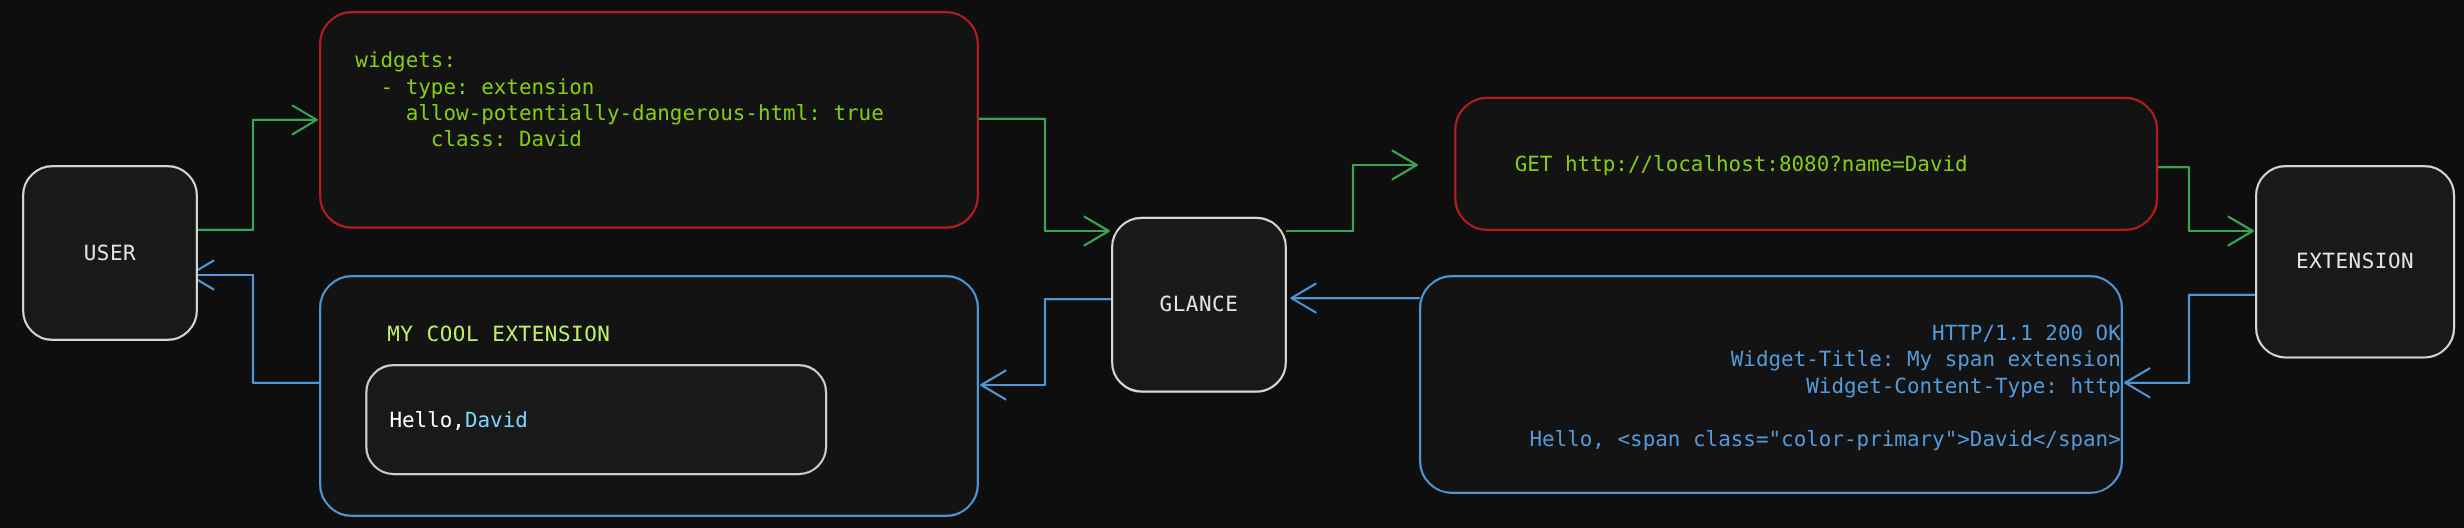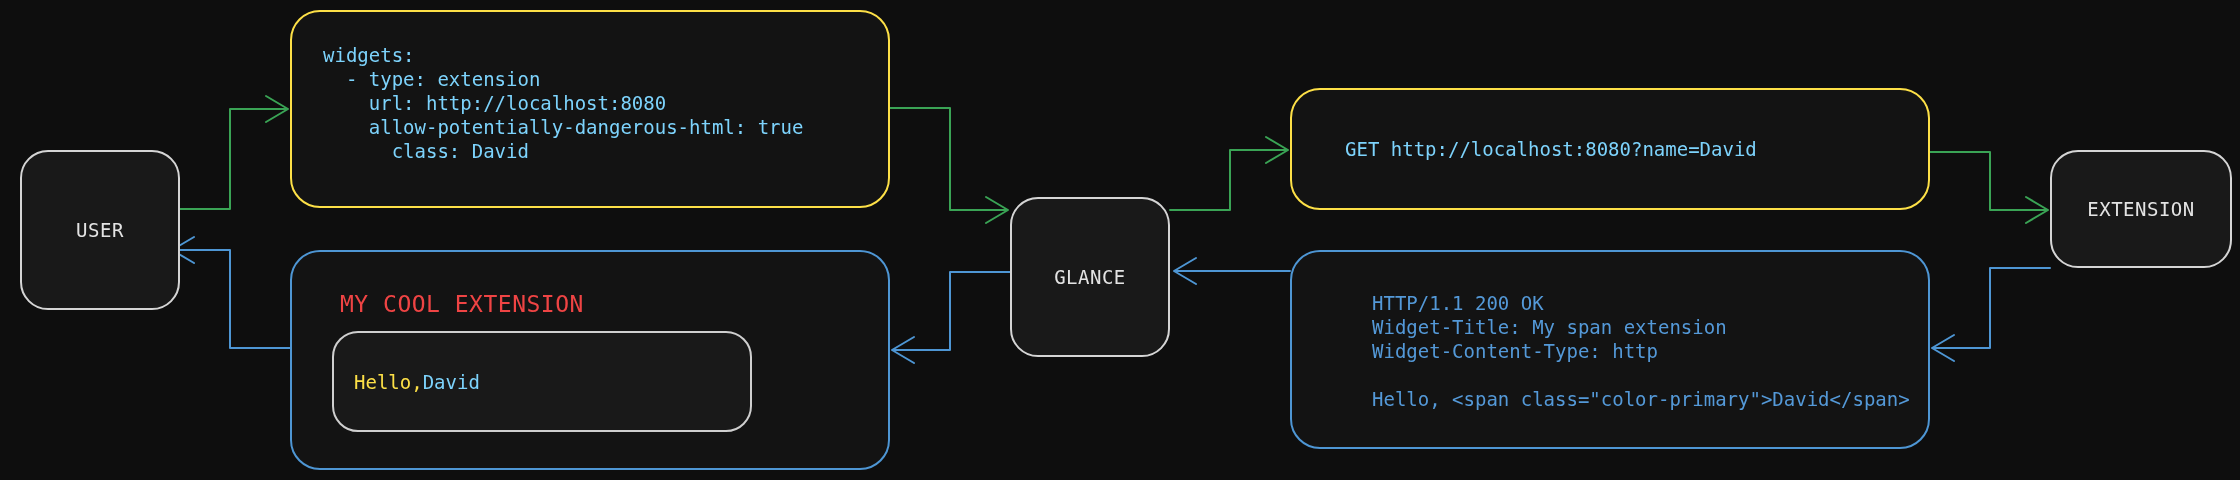--- a/index.html
+++ b/index.html
@@ -11,7 +11,7 @@
         display:flex;align-items:center;justify-content:center;
         color:#e3e3e3;font-size:19px;letter-spacing:0.5px;}
   .msg{border-radius:30px;}
-  .msg.green{border:2px solid #fde047;color:#7dd3fc;}
+  .msg.green{border:2px solid #b91c1c;color:#84cc16;}
   .msg.blue{border:2px solid #4e96d4;color:#5499d8;}
   .code{font-size:19px;line-height:24px;white-space:pre;}
   .code-line{min-height:24px;}

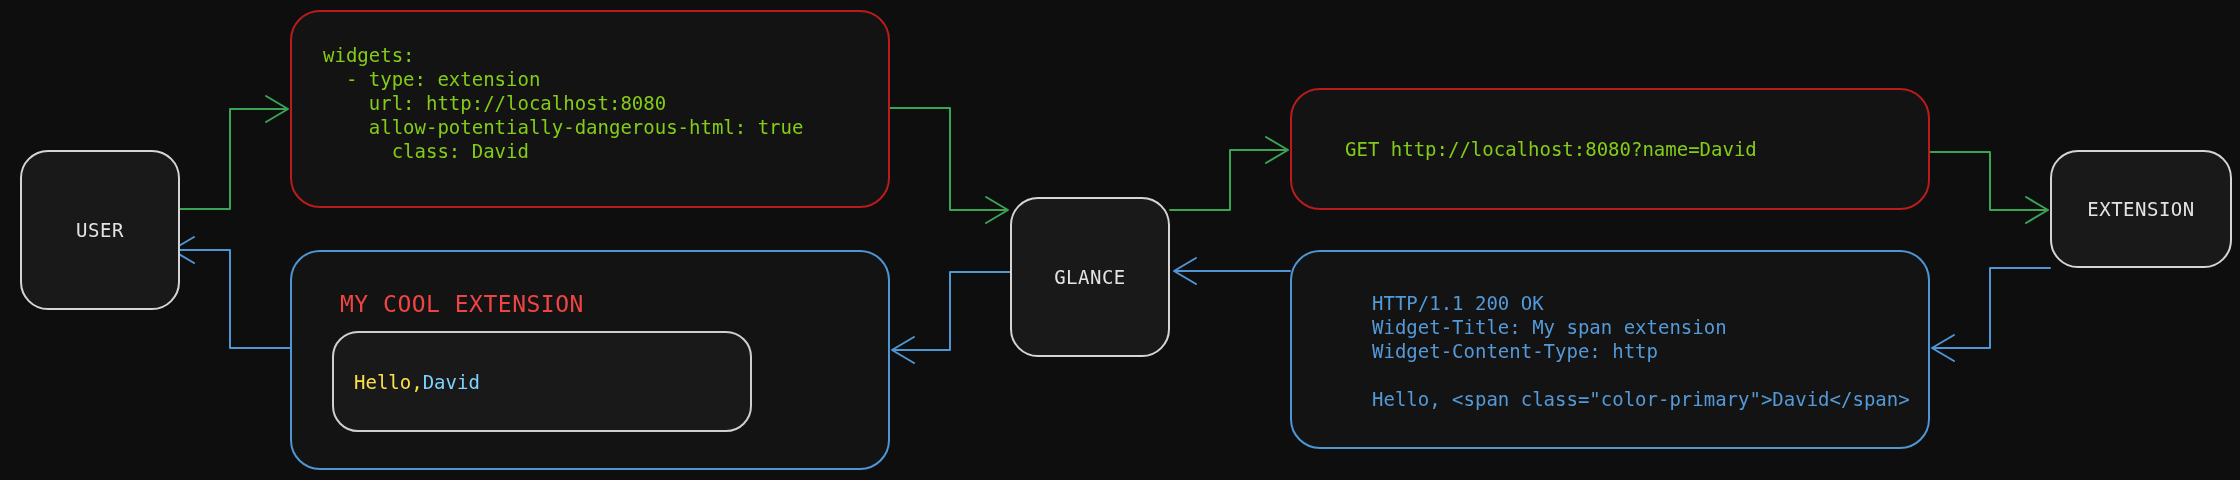--- a/index.html
+++ b/index.html
@@ -91,7 +91,7 @@
   </div>
 
   <div class="box msg green" id="config-box" style="left:290px;top:10px;width:600px;height:198px;">
-    <div class="code"><div class="code-line">widgets:</div><div class="code-line">  - type: extension</div><div class="code-line">    url: http://localhost:8080</div><div class="code-line">    allow-potentially-dangerous-html: true</div><div class="code-line">      class: David</div></div>
+    <div class="code"><div class="code-line">widgets:</div><div class="code-line">  - type: extension</div><div class="code-line">    allow-potentially-dangerous-html: true</div><div class="code-line">      class: David</div></div>
   </div>
 
   <div class="box msg green" id="request-box" style="left:1290px;top:88px;width:640px;height:122px;">

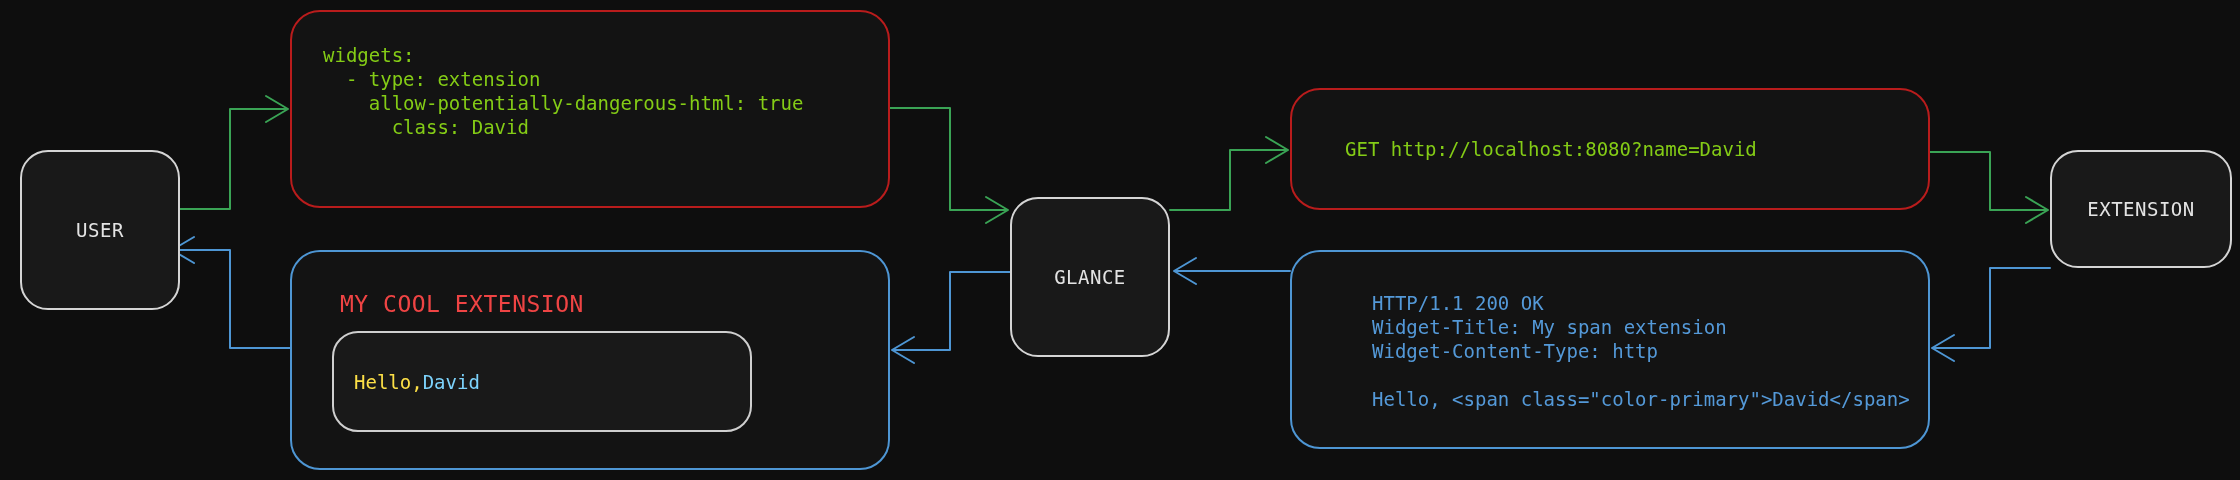--- a/index.html
+++ b/index.html
@@ -17,7 +17,7 @@
   .code-line{min-height:24px;}
   #config-box .code{padding:31px 0 0 31px;}
   #response-box .code{padding:39px 0 0 80px;}
-  #request-box{display:flex;align-items:center;}
+  #request-box{display:flex;align-items:center;margin-left:32px;}
   #request-box .code{padding-left:53px;}
   #widget-title{position:absolute;left:48px;top:40px;color:#ef4444;font-size:23px;
                 letter-spacing:0.5px;line-height:24px;}

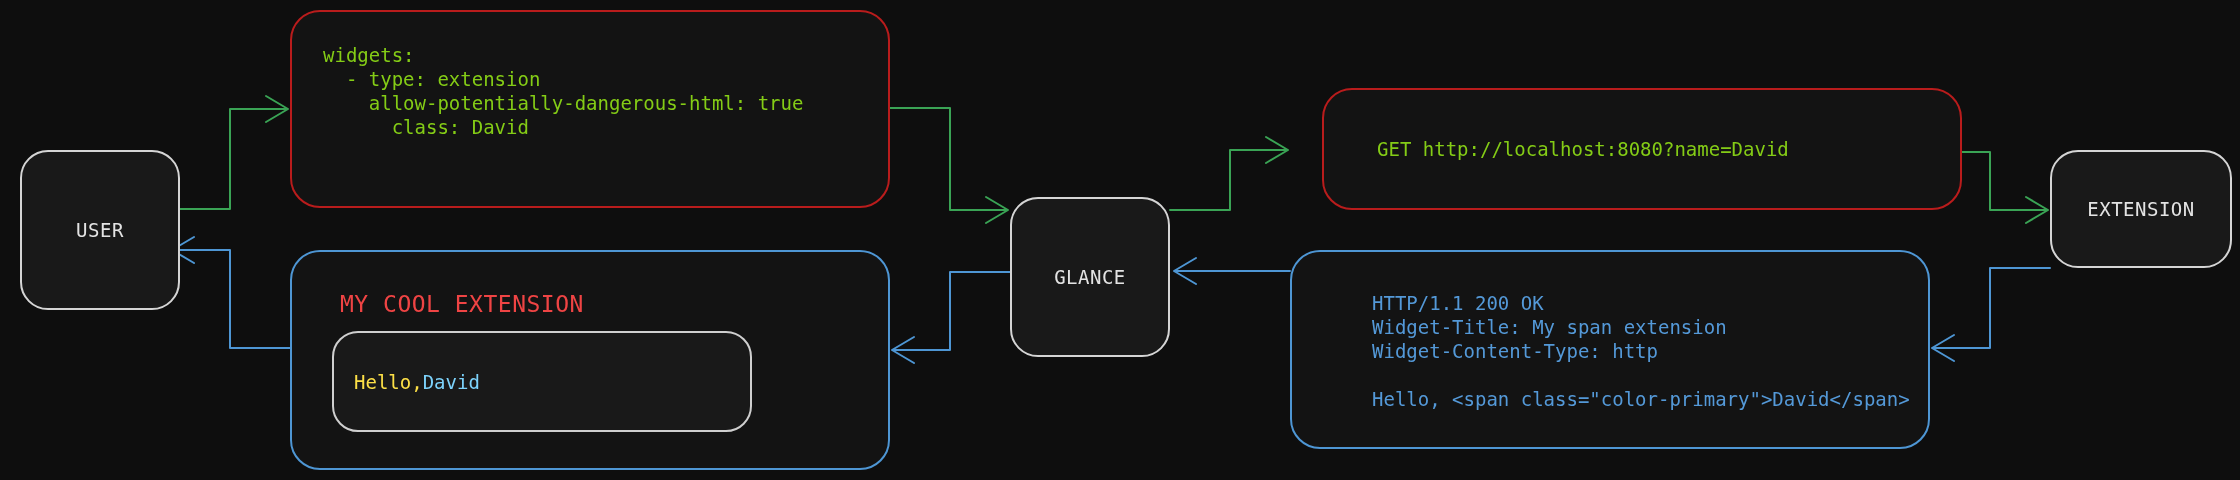--- a/index.html
+++ b/index.html
@@ -86,7 +86,7 @@
     <span>GLANCE</span>
   </div>
 
-  <div class="box node" id="extension-node" style="left:2050px;top:150px;width:182px;height:118px;justify-content:center;">
+  <div class="box node" id="extension-node" style="left:2050px;top:150px;width:182px;height:176px;justify-content:center;">
     <span>EXTENSION</span>
   </div>
 

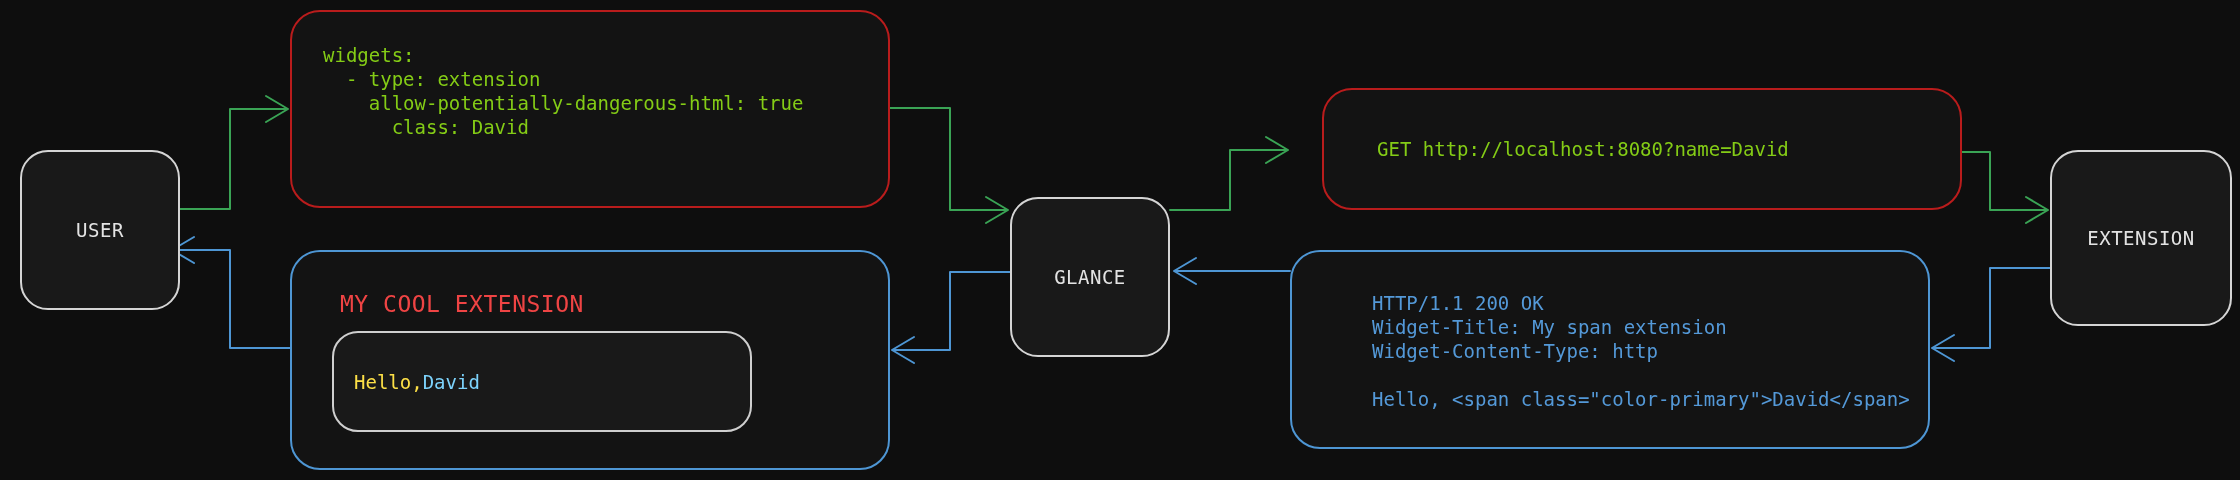--- a/index.html
+++ b/index.html
@@ -19,7 +19,7 @@
   #response-box .code{padding:39px 0 0 80px;}
   #request-box{display:flex;align-items:center;margin-left:32px;}
   #request-box .code{padding-left:53px;}
-  #widget-title{position:absolute;left:48px;top:40px;color:#ef4444;font-size:23px;
+  #widget-title{position:absolute;left:60px;top:40px;color:#bef264;font-size:19px;
                 letter-spacing:0.5px;line-height:24px;}
   #inner-box{position:absolute;left:40px;top:79px;width:420px;height:101px;box-sizing:border-box;
              background:#191919;border:2px solid #cfcfcf;border-radius:26px;

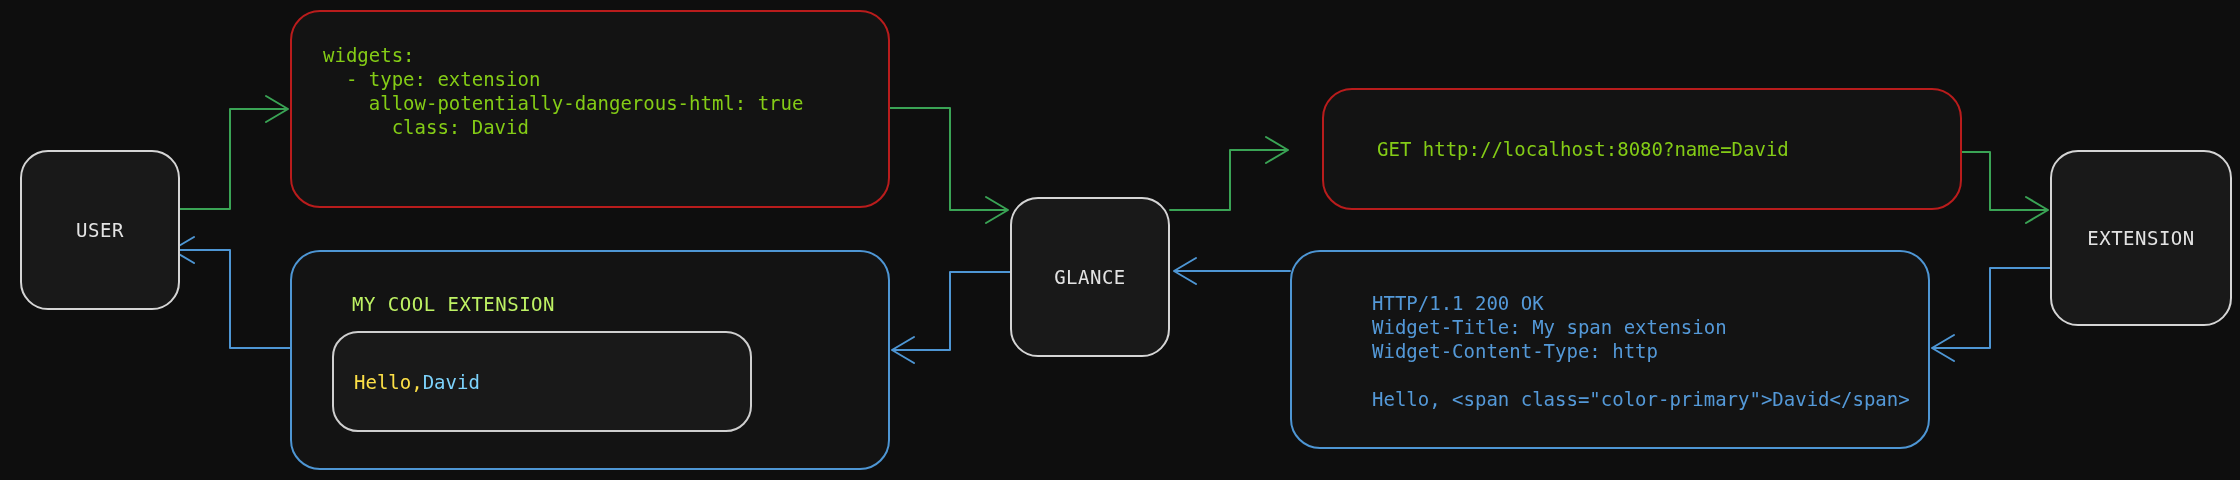--- a/index.html
+++ b/index.html
@@ -16,7 +16,7 @@
   .code{font-size:19px;line-height:24px;white-space:pre;}
   .code-line{min-height:24px;}
   #config-box .code{padding:31px 0 0 31px;}
-  #response-box .code{padding:39px 0 0 80px;}
+  #response-box .code{padding:39px 0 0 80px;text-align:right;}
   #request-box{display:flex;align-items:center;margin-left:32px;}
   #request-box .code{padding-left:53px;}
   #widget-title{position:absolute;left:60px;top:40px;color:#bef264;font-size:19px;

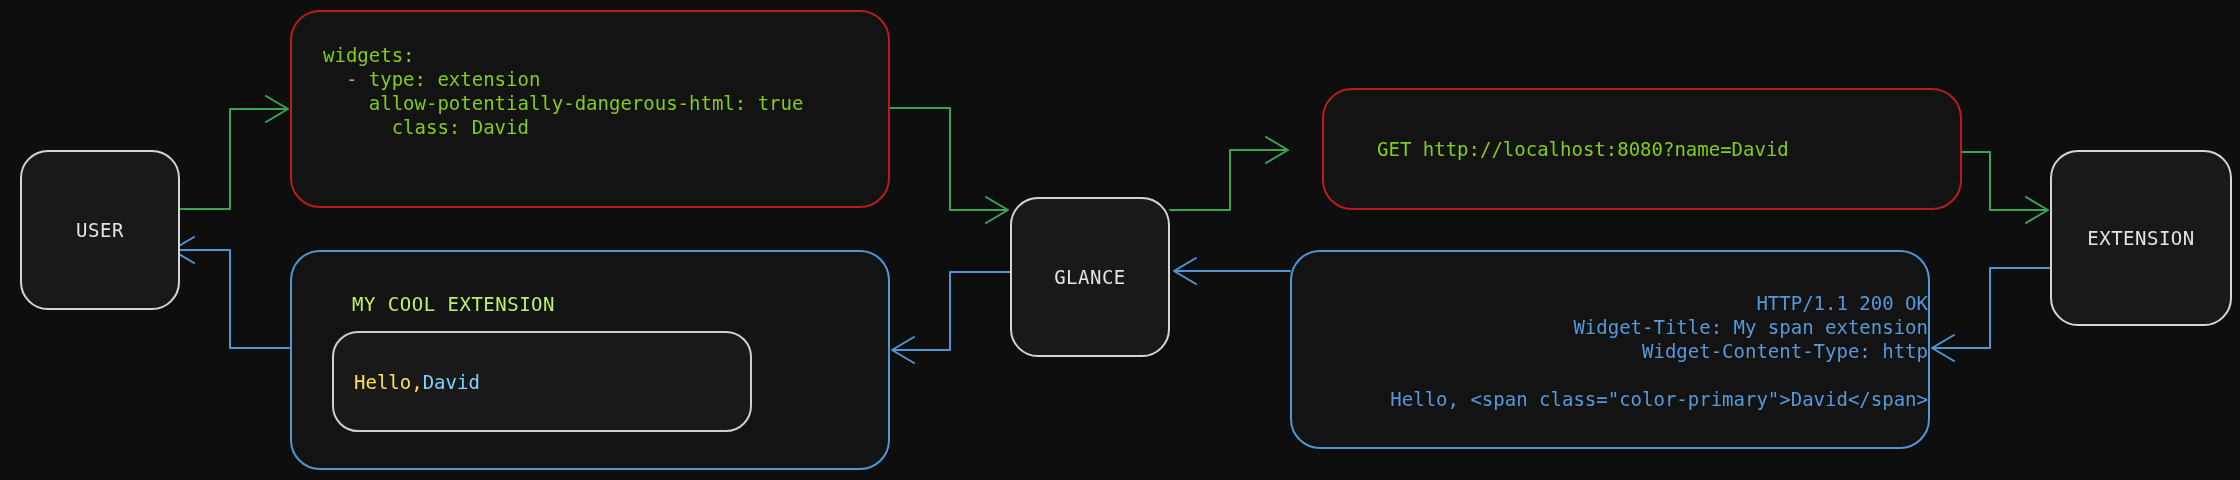--- a/index.html
+++ b/index.html
@@ -24,7 +24,7 @@
   #inner-box{position:absolute;left:40px;top:79px;width:420px;height:101px;box-sizing:border-box;
              background:#191919;border:2px solid #cfcfcf;border-radius:26px;
              display:flex;align-items:center;padding-left:20px;font-size:19px;}
-  .greet-prefix{color:#fde047;}
+  .greet-prefix{color:#ffffff;}
   .greet-name{color:#7dd3fc;}
   .wire{fill:none;stroke-width:2px;stroke-linejoin:round;stroke-linecap:round;}
   .wire.g{stroke:#3aa455;}

